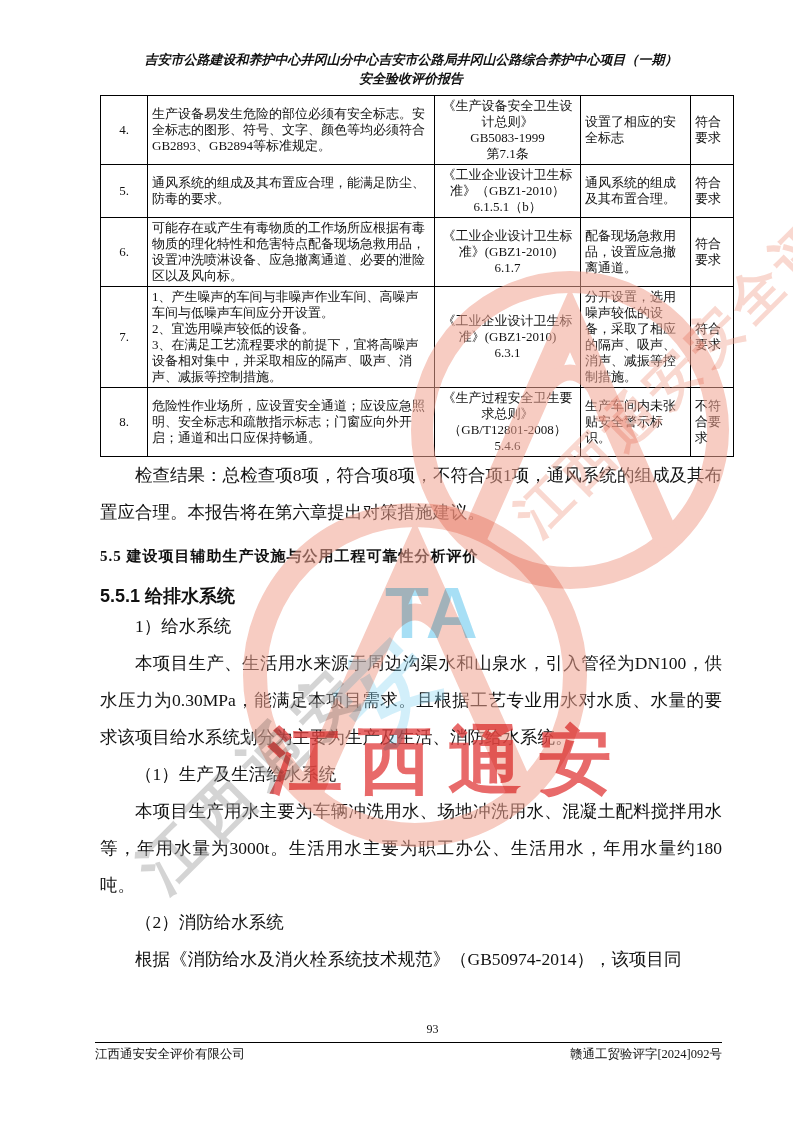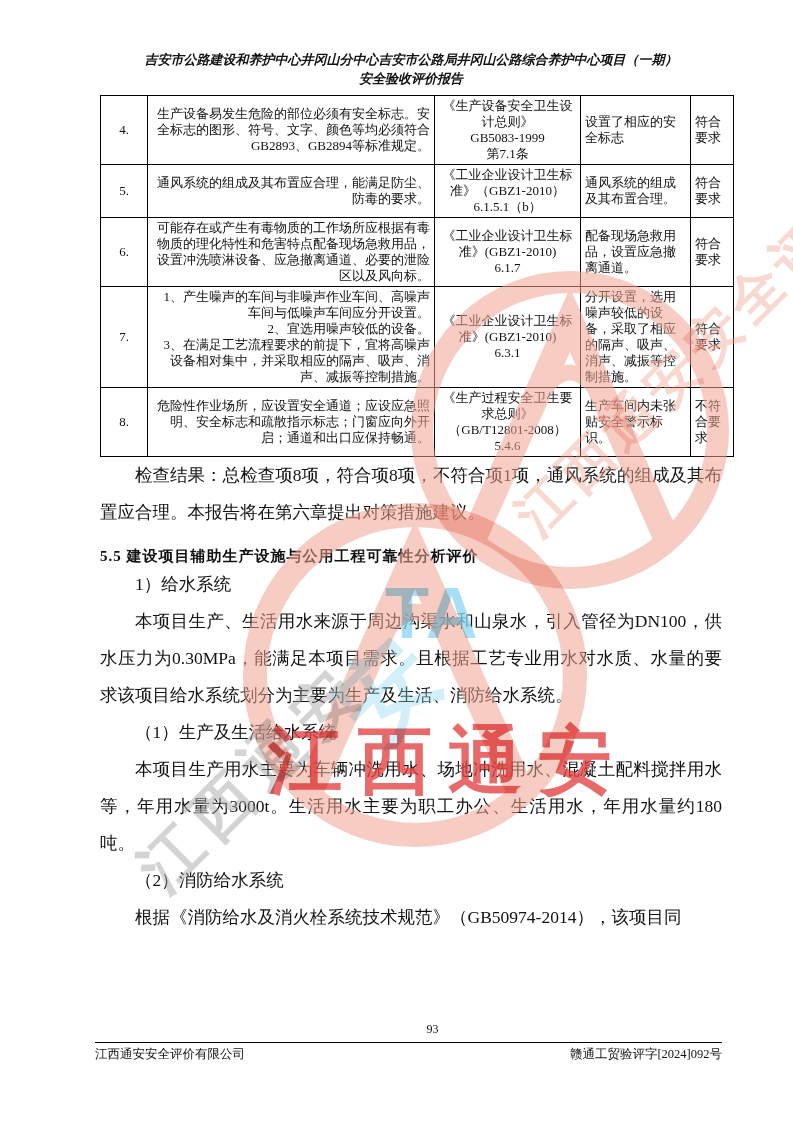--- a/index.html
+++ b/index.html
@@ -25,7 +25,7 @@
     overflow:hidden;
   }
   td.c-no{text-align:center;width:38px;}
-  td.c-item{width:278px;text-align:right;}
+  td.c-item{width:278px;text-align:left;}
   td.c-basis{width:137px;text-align:center;}
   td.c-result{width:101px;text-align:left;padding-left:8px;}
   td.c-verdict{width:34px;text-align:left;padding:2px 3px;}

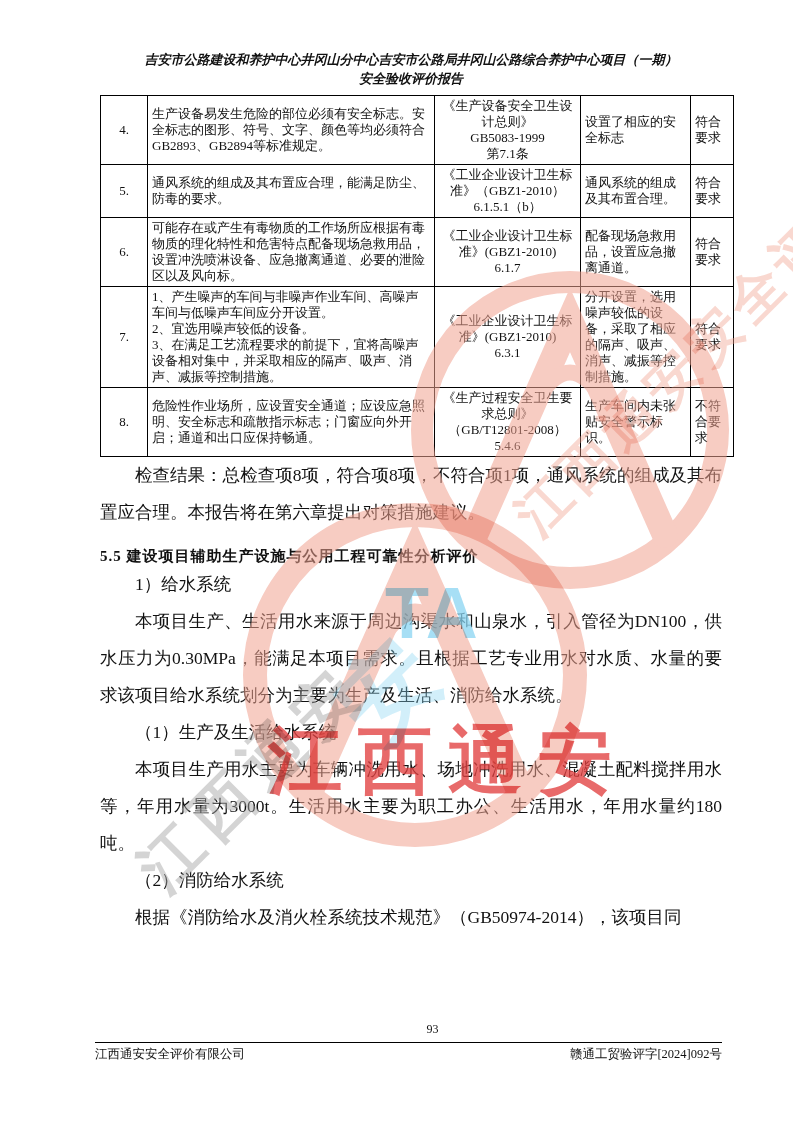--- a/index.html
+++ b/index.html
@@ -142,6 +142,7 @@
     <p class="body-text indent check-result">检查结果：总检查项8项，符合项8项，不符合项1项，通风系统的组成及其布置应合理。本报告将在第六章提出对策措施建议。</p>
 
     <h2 class="sec">5.5  建设项目辅助生产设施与公用工程可靠性分析评价</h2>
+    <h3 class="subsec">5.5.1 给排水系统</h3>
 
     <p class="body-text indent sub-head">1）给水系统</p>
     <p class="body-text indent para1">本项目生产、生活用水来源于周边沟渠水和山泉水，引入管径为DN100，供水压力为0.30MPa，能满足本项目需求。且根据工艺专业用水对水质、水量的要求该项目给水系统划分为主要为生产及生活、消防给水系统。</p>

